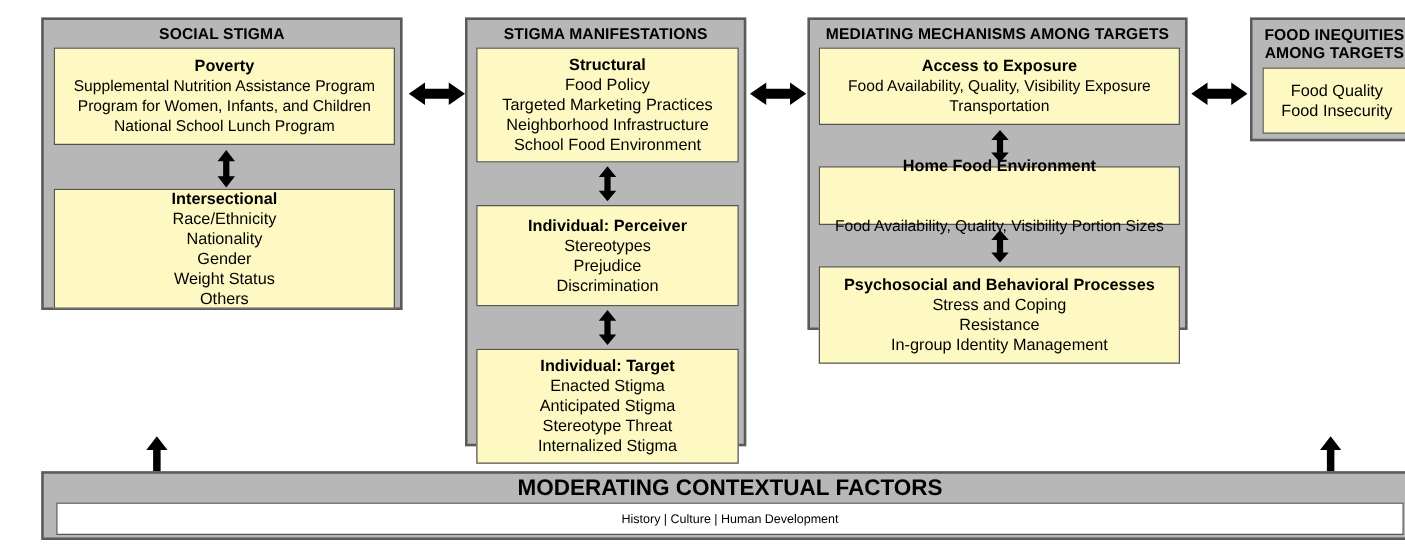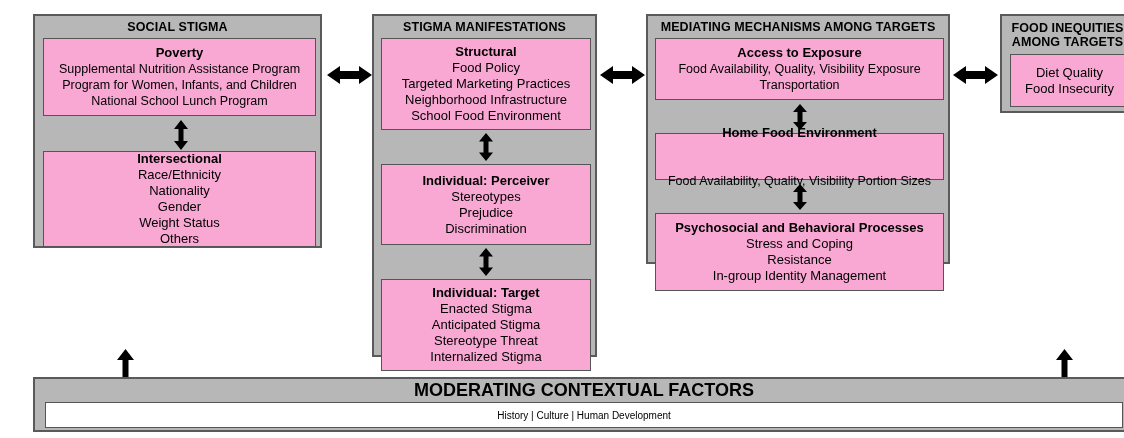--- a/index.html
+++ b/index.html
@@ -43,7 +43,7 @@
   
   .box {
     position: absolute;
-    background: #f9a8d4;
+    background: #fef9c3;
     border: 1.5px solid #555555;
     box-sizing: border-box;
     text-align: center;

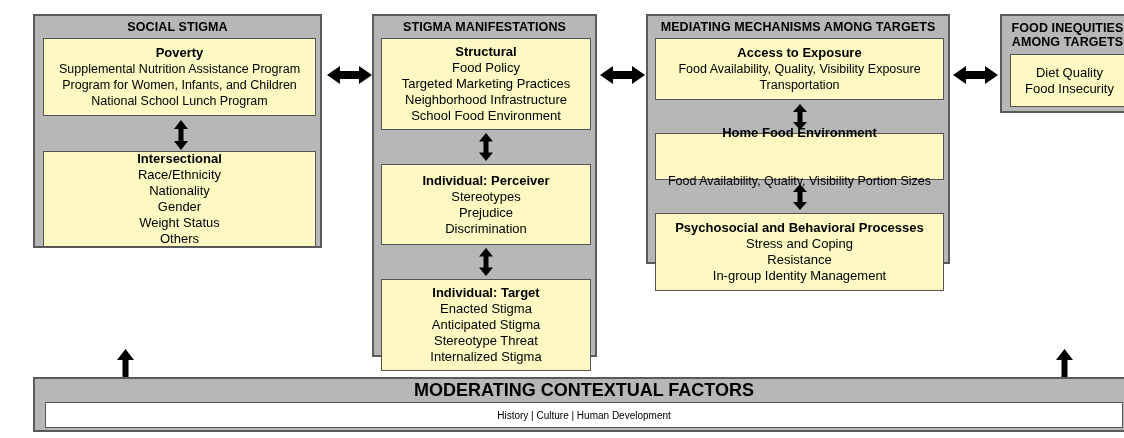--- a/index.html
+++ b/index.html
@@ -228,7 +228,7 @@
     </div>
 
     <div class="box" style="left:8px; top:38px; width:119px; height:53px;">
-      <div class="box-line">Diet Quality</div>
+      <div class="box-line">Food Quality</div>
       <div class="box-line">Food Insecurity</div>
     </div>
   </div>

